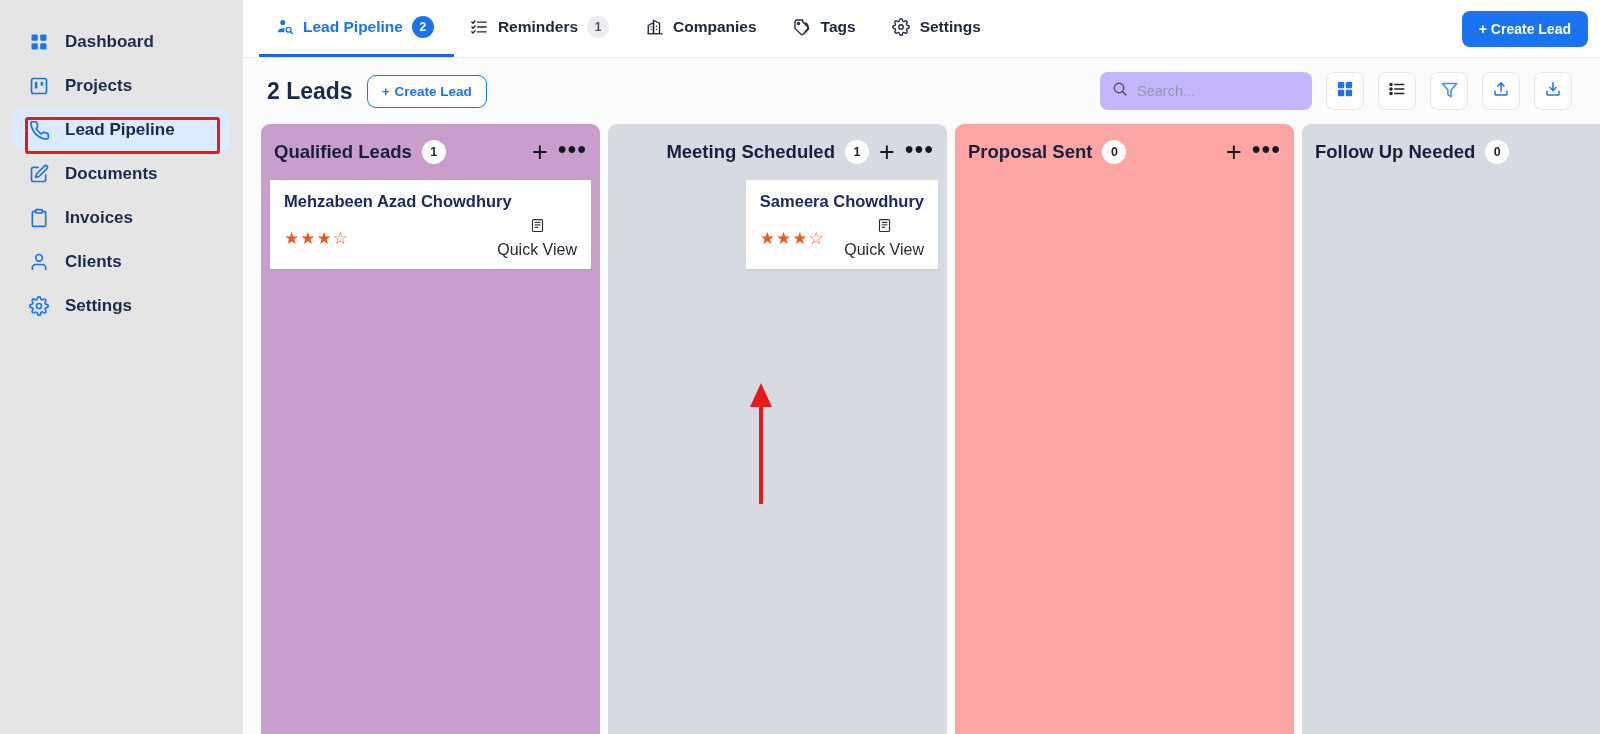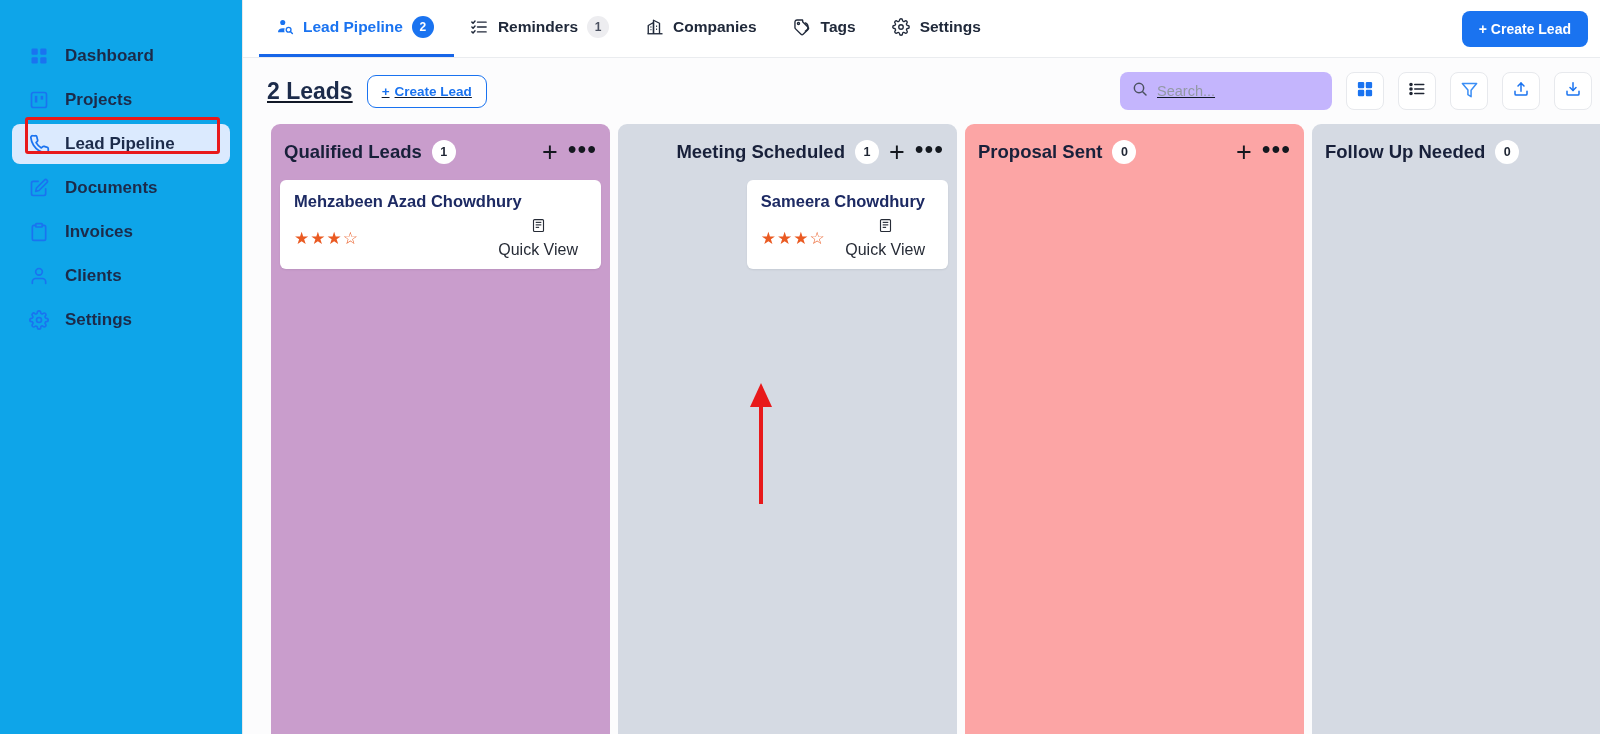--- a/index.html
+++ b/index.html
@@ -15,9 +15,9 @@
   
   .sidebar {
     width: 243px; height: 734px;
-    background: #0ea5e9;
+    background: #e5e5e5;
     border-right: 1px solid #e8e8ea;
-    padding-top: 32px;
+    padding-top: 18px;
     flex: 0 0 243px;
     position: relative;
   }

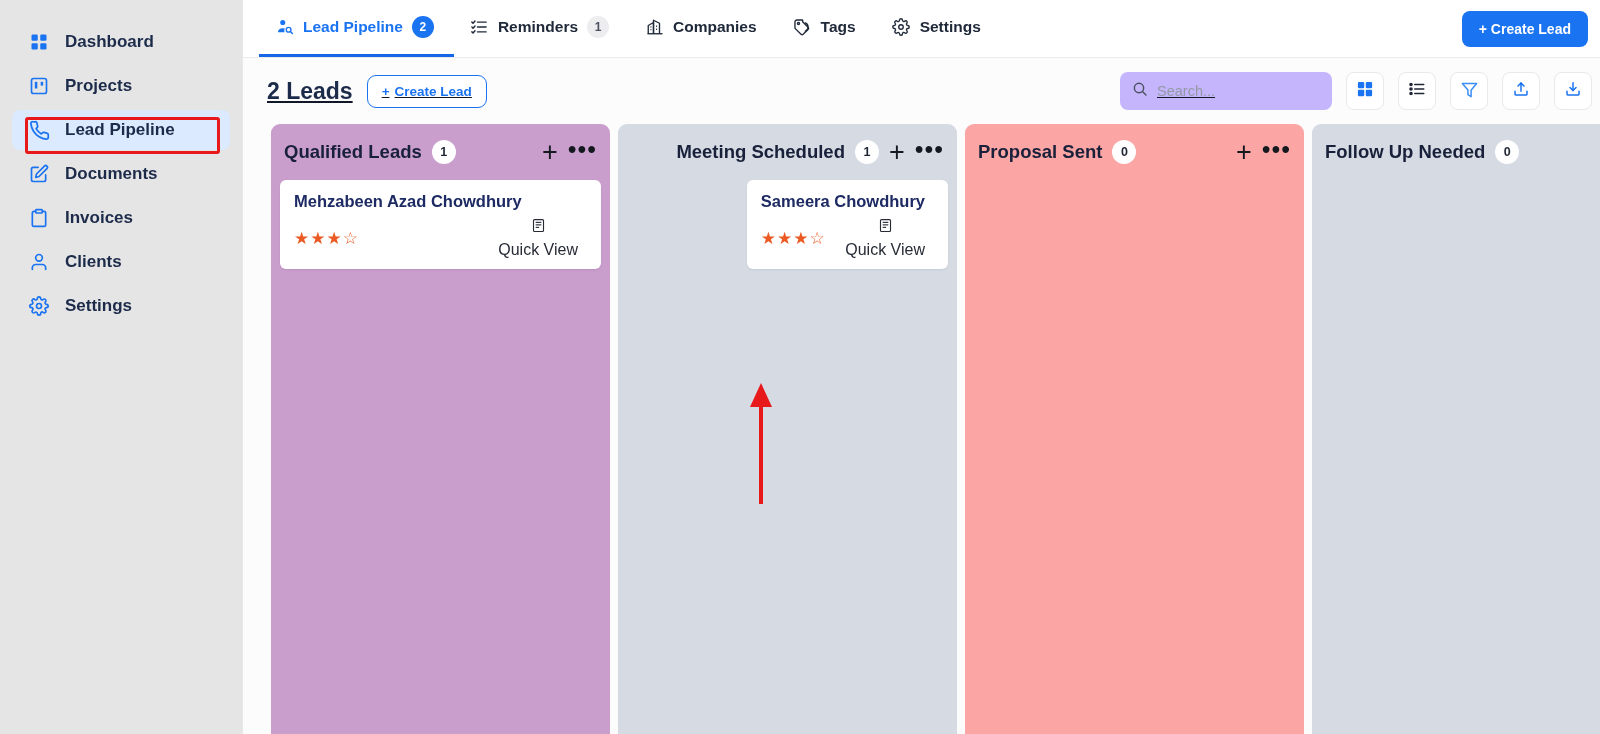--- a/index.html
+++ b/index.html
@@ -93,10 +93,9 @@
   .toolbar {
     height: 66px;
     display: flex; align-items: center;
-    padding: 0 8px 0 24px;
+    padding: 0 28px 0 24px;
     gap: 14px;
     background: #fcfcfd;
-    text-decoration: underline;
   }
   .leads-count { font-size: 23px; font-weight: 700; color: #1c2b4a; white-space: nowrap; }
   .create-lead-outline {

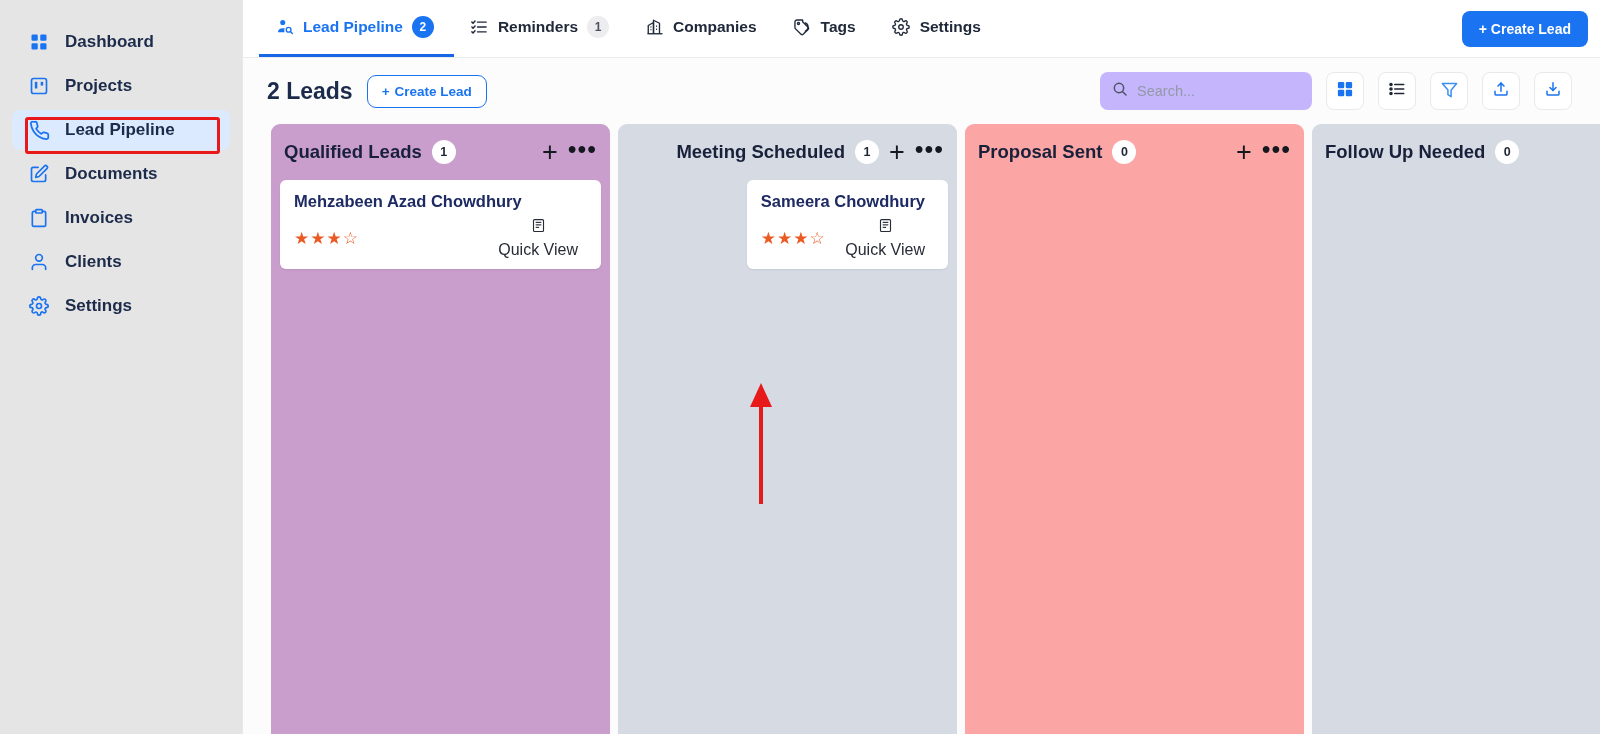--- a/index.html
+++ b/index.html
@@ -436,7 +436,7 @@
     </div>
 
     <div class="board">
-      <div class="board-inner" id="board-inner" style="left:28px;">
+      <div class="board-inner" id="board-inner" style="left:18px;">
           <div class="column purple" style="background: rgb(201, 157, 204);">
             <div class="col-head">
               <span class="col-title">Qualified Leads</span>

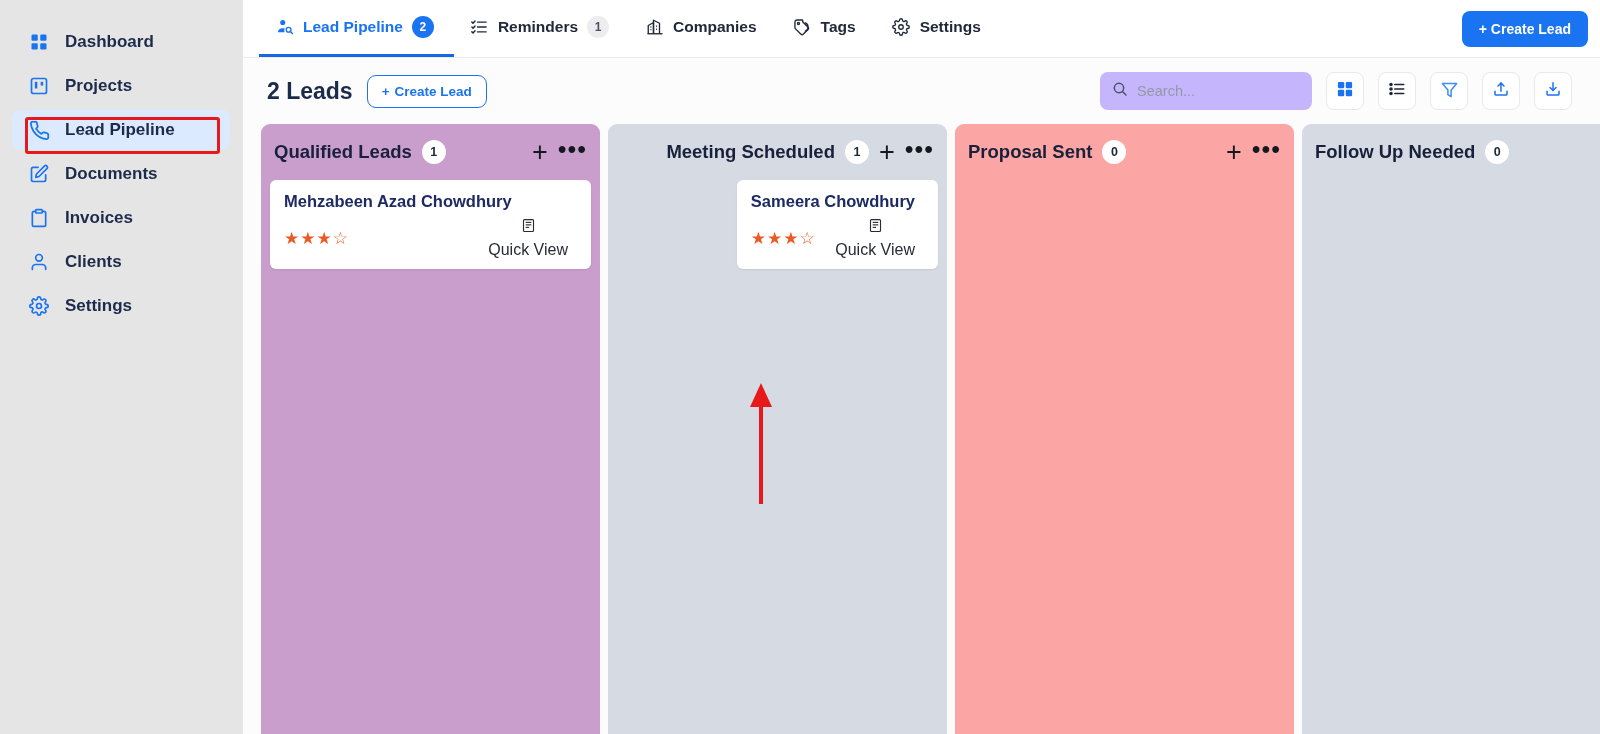--- a/index.html
+++ b/index.html
@@ -178,8 +178,8 @@
   .col-dots { font-size: 25px; line-height: 0.6; color: #14181f; cursor: pointer; letter-spacing: 1px; padding-bottom:6px; }
   .card {
     background: #ffffff;
-    border-radius: 6px;
-    padding: 12px 23px 10px 14px;
+    border-radius: 1px;
+    padding: 12px 14px 10px 14px;
     margin-bottom: 24px;
     box-shadow: 0 1px 2px rgba(16,24,40,.08);
     cursor: pointer;

